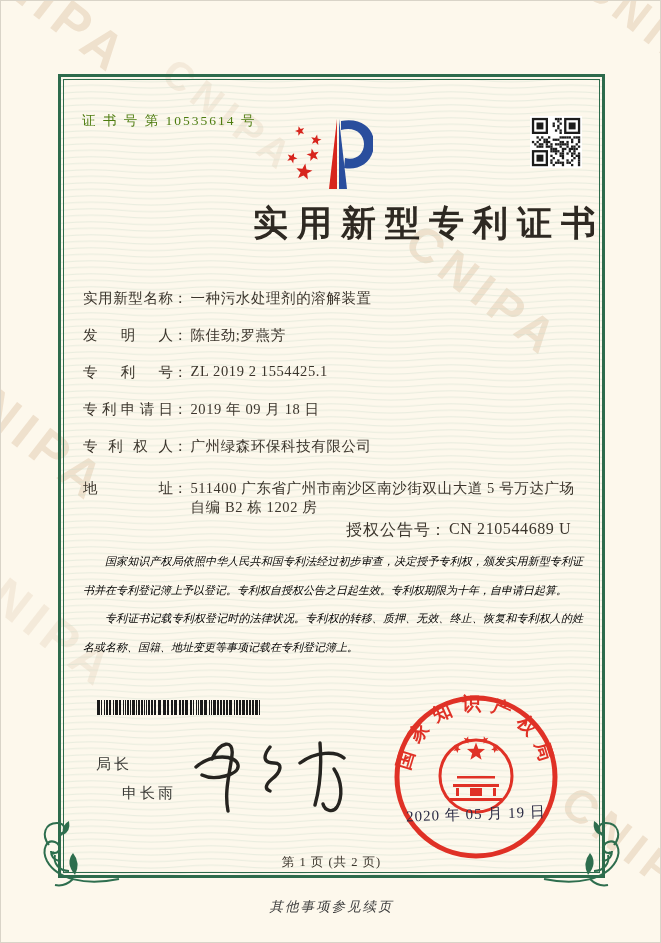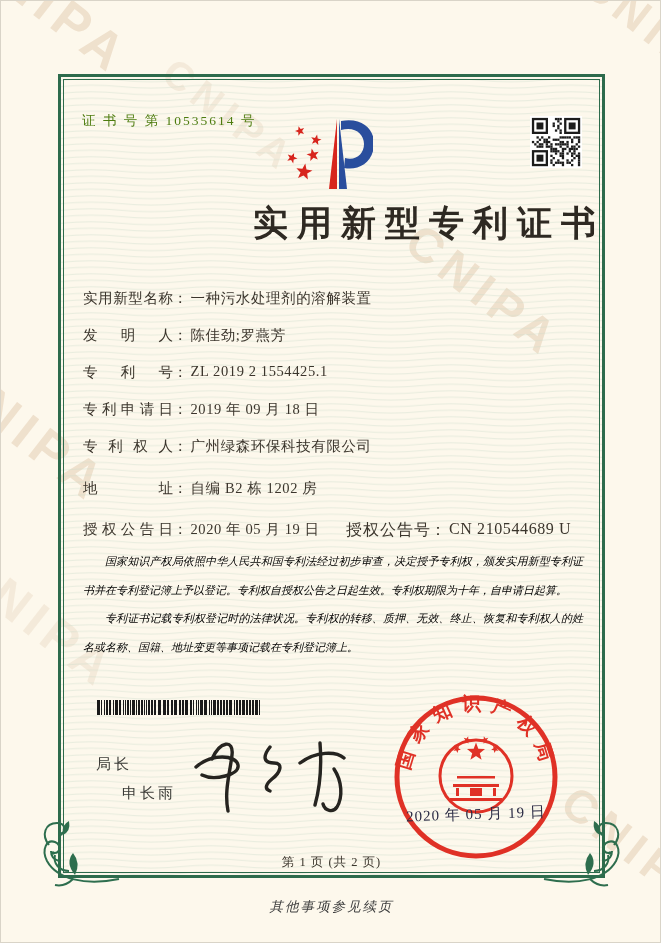--- a/index.html
+++ b/index.html
@@ -260,7 +260,7 @@
     <span class="flabel">专利权人</span><span class="fcolon">：</span><span class="fvalue">广州绿森环保科技有限公司</span>
   </div>
   <div class="frow" style="top:478px;">
-    <span class="flabel">地址</span><span class="fcolon">：</span><span class="fvalue"><span class="vline">自编 B2 栋 1202 房</span></span>
+    <span class="flabel">地址</span><span class="fcolon">：</span><span class="fvalue"><span class="vline">511400 广东省广州市南沙区南沙街双山大道 5 号万达广场</span><span class="vline">自编 B2 栋 1202 房</span></span>
   </div>
   <div class="frow" style="top:519px;">
     <span class="flabel">授权公告日</span><span class="fcolon">：</span><span class="fvalue">2020 年 05 月 19 日</span>

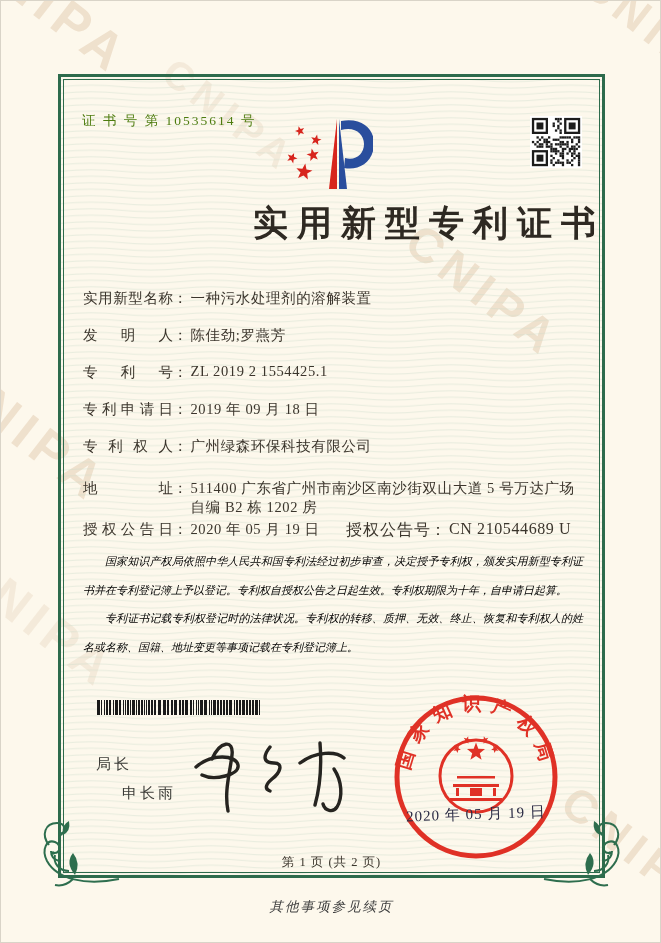--- a/index.html
+++ b/index.html
@@ -262,9 +262,6 @@
   <div class="frow" style="top:478px;">
     <span class="flabel">地址</span><span class="fcolon">：</span><span class="fvalue"><span class="vline">511400 广东省广州市南沙区南沙街双山大道 5 号万达广场</span><span class="vline">自编 B2 栋 1202 房</span></span>
   </div>
-  <div class="frow" style="top:519px;">
-    <span class="flabel">授权公告日</span><span class="fcolon">：</span><span class="fvalue">2020 年 05 月 19 日</span>
-  </div>
   <div class="frow2" style="top:519px;">
     <span class="flabel w84">授权公告号</span><span class="fcolon">：</span><span class="fvalue">CN 210544689 U</span>
   </div>

